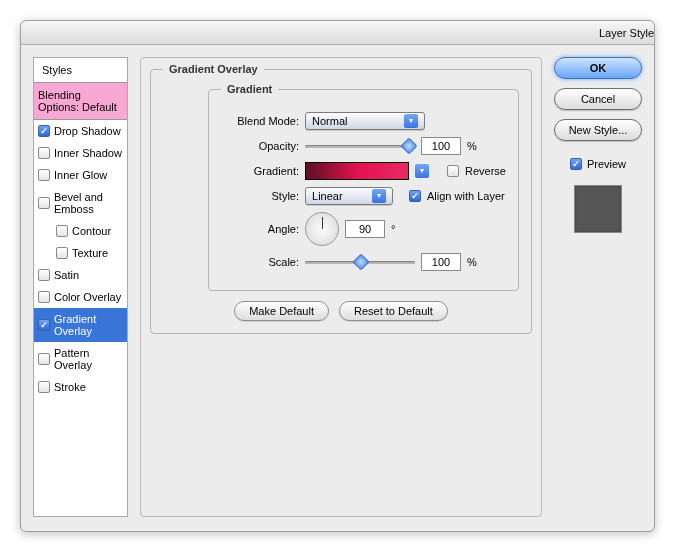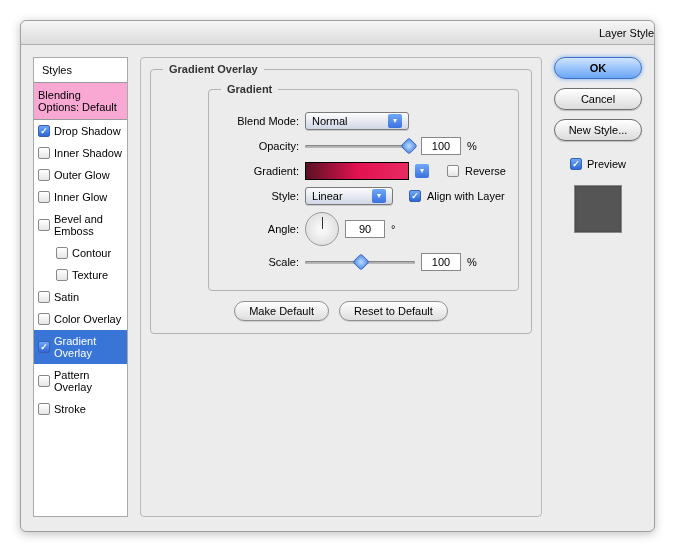--- a/index.html
+++ b/index.html
@@ -117,7 +117,7 @@
 
             <div class="row">
               <span class="lbl">Blend Mode:</span>
-              <div class="select" style="width:104px">
+              <div class="select" style="width:120px">
                 <span>Normal</span>
                 <span class="end">▾</span>
               </div>

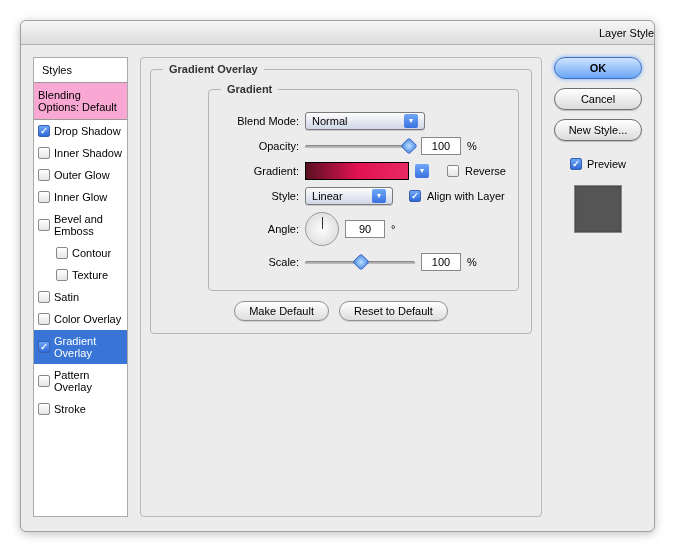--- a/index.html
+++ b/index.html
@@ -63,10 +63,6 @@
             <div class="style-row">
               <span class="chk"></span>
               <span>Inner Shadow</span>
-            </div>
-            <div class="style-row">
-              <span class="chk"></span>
-              <span>Outer Glow</span>
             </div>
             <div class="style-row">
               <span class="chk"></span>

